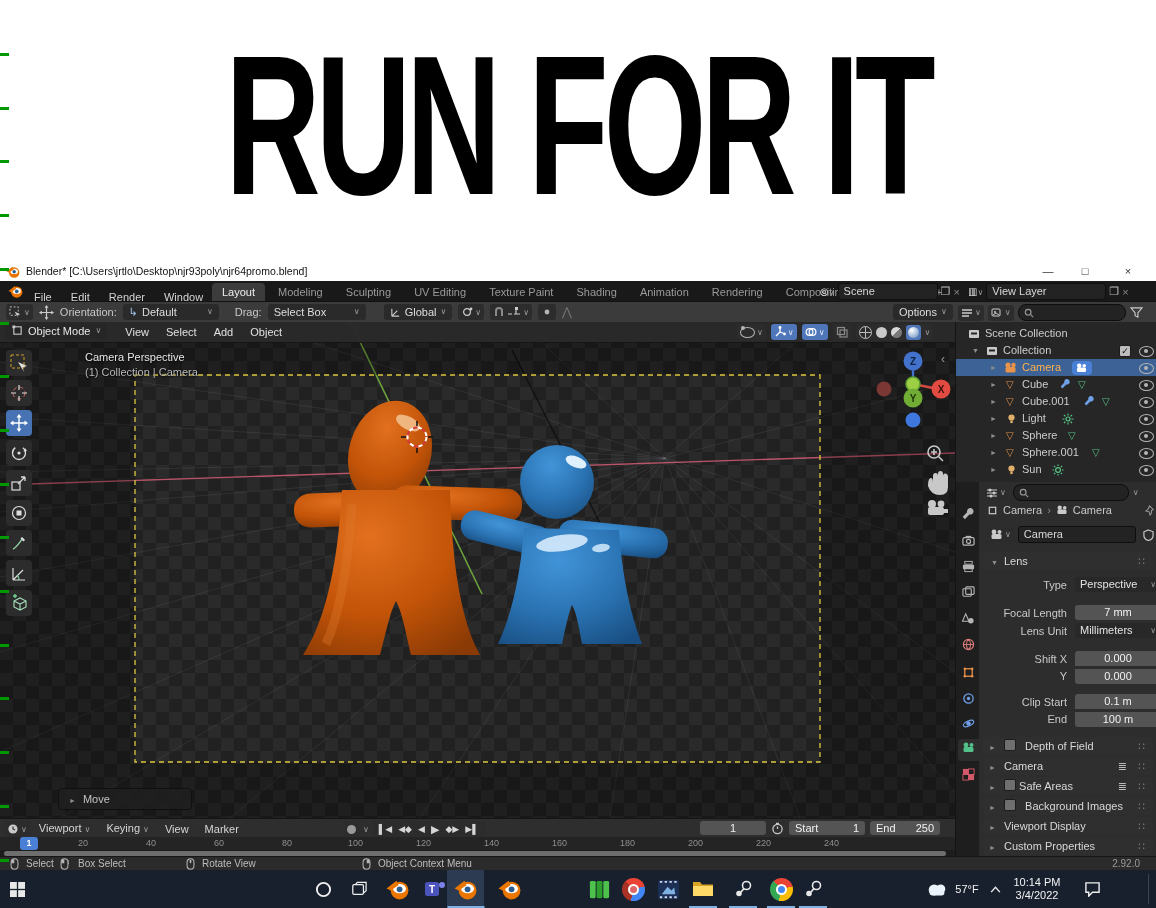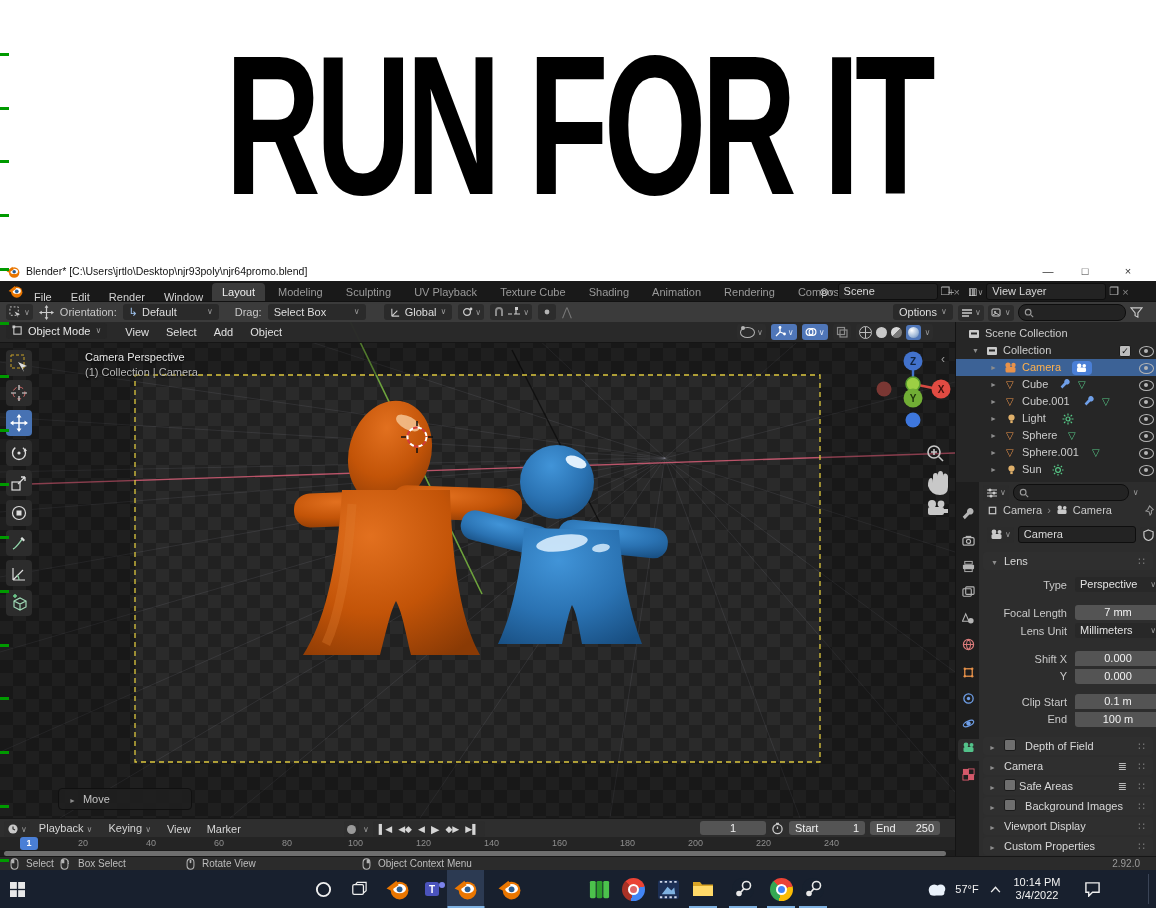--- a/index.html
+++ b/index.html
@@ -140,7 +140,7 @@
       <span class="wtab active">Layout</span>
       <span class="wtab">Modeling</span>
       <span class="wtab">Sculpting</span>
-      <span class="wtab">UV Playback</span>
+      <span class="wtab">UV Editing</span>
       <span class="wtab">Texture Cube</span>
       <span class="wtab">Shading</span>
       <span class="wtab">Animation</span>

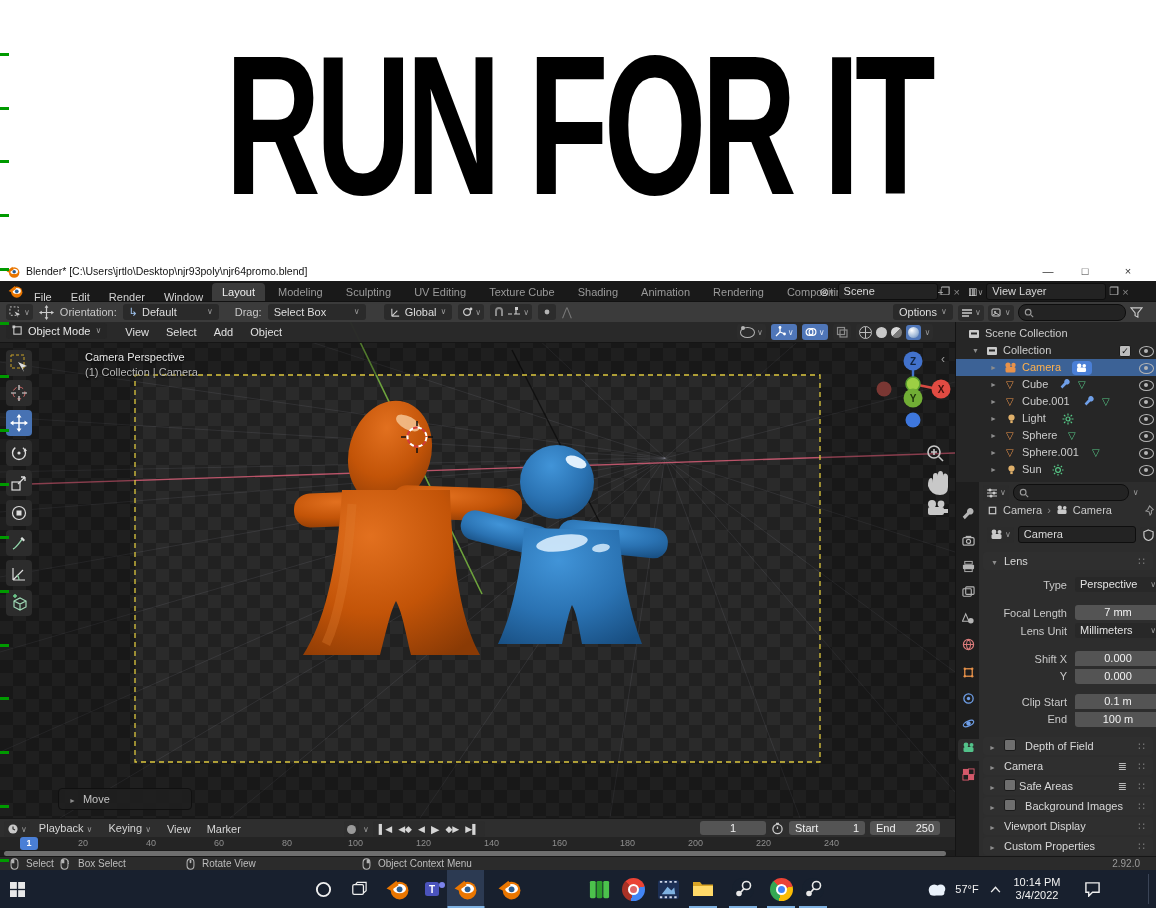--- a/index.html
+++ b/index.html
@@ -141,7 +141,7 @@
       <span class="wtab">Modeling</span>
       <span class="wtab">Sculpting</span>
       <span class="wtab">UV Editing</span>
-      <span class="wtab">Texture Cube</span>
+      <span class="wtab">Texture Paint</span>
       <span class="wtab">Shading</span>
       <span class="wtab">Animation</span>
       <span class="wtab">Rendering</span>

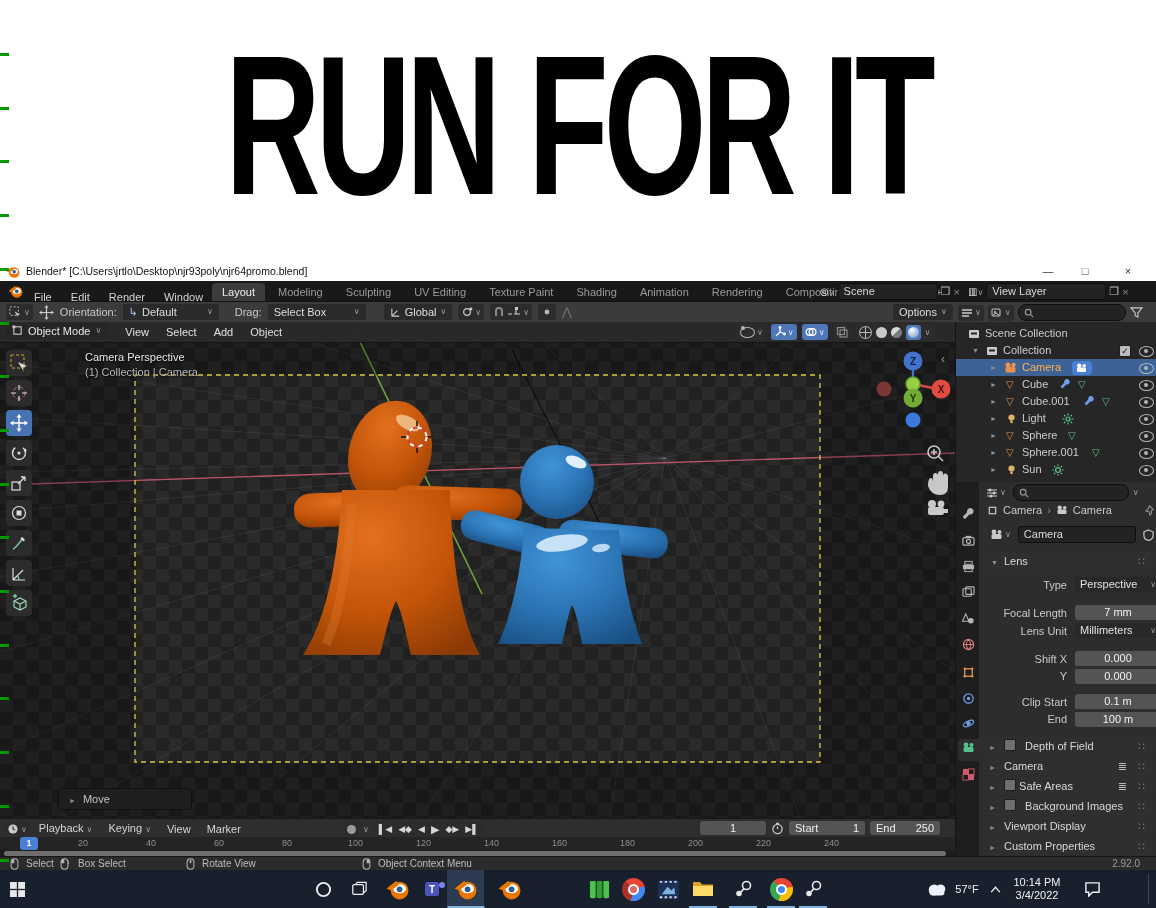--- a/index.html
+++ b/index.html
@@ -469,7 +469,7 @@
           </svg>
         <span class="chev">∨</span>
       </span>
-      <span class="tl-menu"><span>Playback</span> <span class="chev">∨</span></span>
+      <span class="tl-menu"><span>Viewport</span> <span class="chev">∨</span></span>
       <span class="tl-menu"><span>Keying</span> <span class="chev">∨</span></span>
       <span class="tl-menu">View</span>
       <span class="tl-menu">Marker</span>

